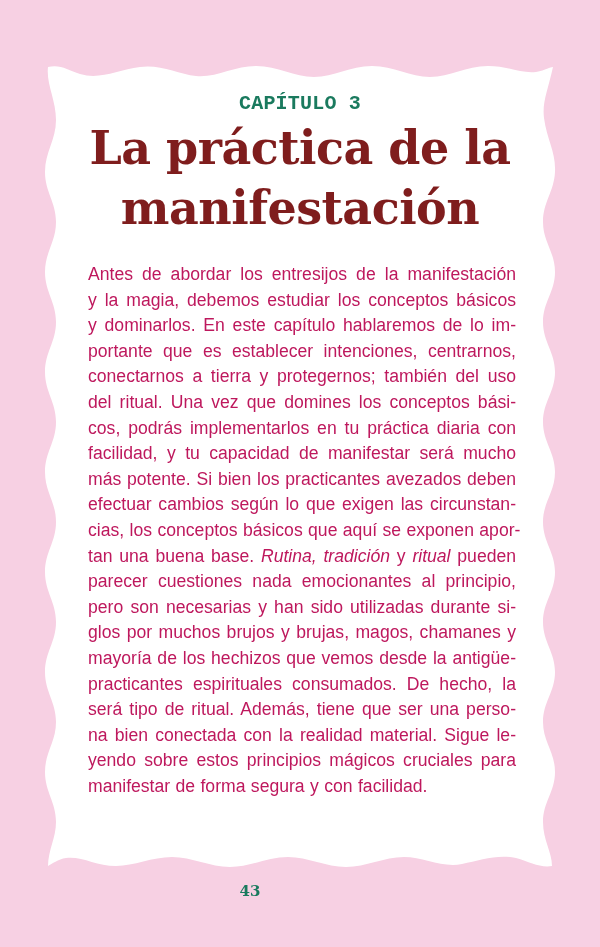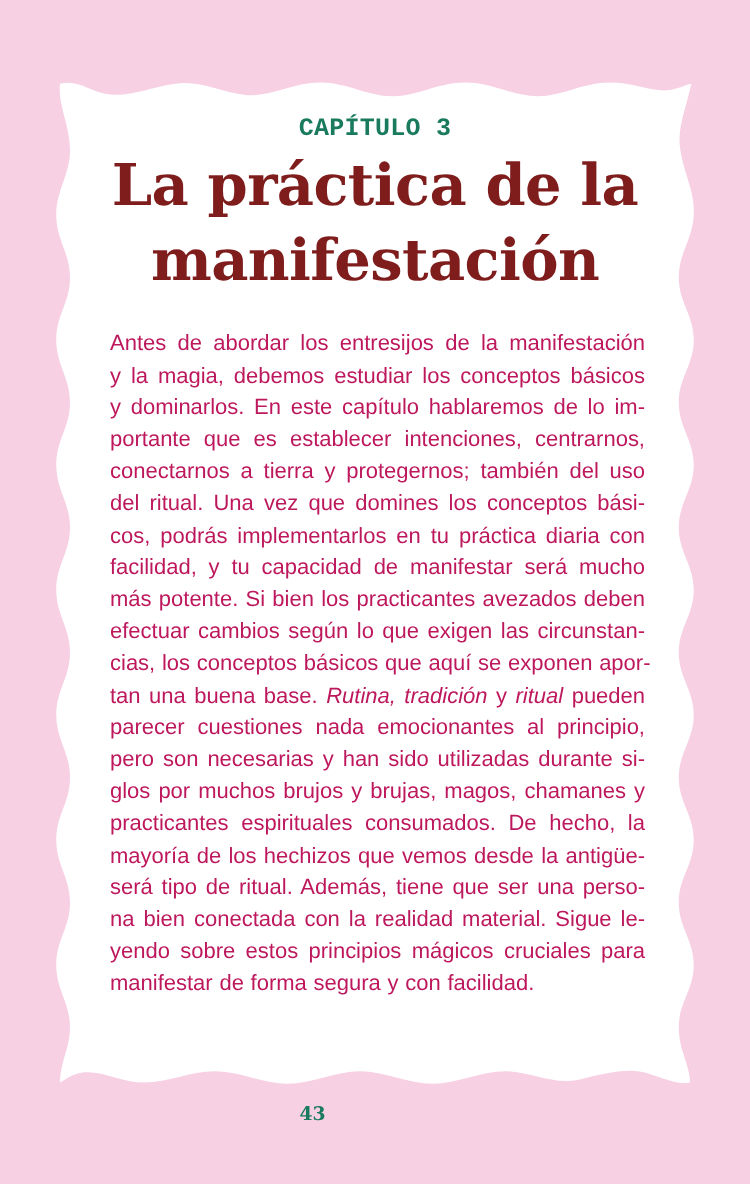--- a/index.html
+++ b/index.html
@@ -123,8 +123,8 @@
   <span class="line">parecer cuestiones nada emocionantes al principio,</span>
   <span class="line">pero son necesarias y han sido utilizadas durante si-</span>
   <span class="line">glos por muchos brujos y brujas, magos, chamanes y</span>
+  <span class="line">mayoría de los hechizos que vemos desde la antigüe-</span>
   <span class="line">practicantes espirituales consumados. De hecho, la</span>
-  <span class="line">mayoría de los hechizos que vemos desde la antigüe-</span>
   <span class="line">será tipo de ritual. Además, tiene que ser una perso-</span>
   <span class="line">na bien conectada con la realidad material. Sigue le-</span>
   <span class="line">yendo sobre estos principios mágicos cruciales para</span>

